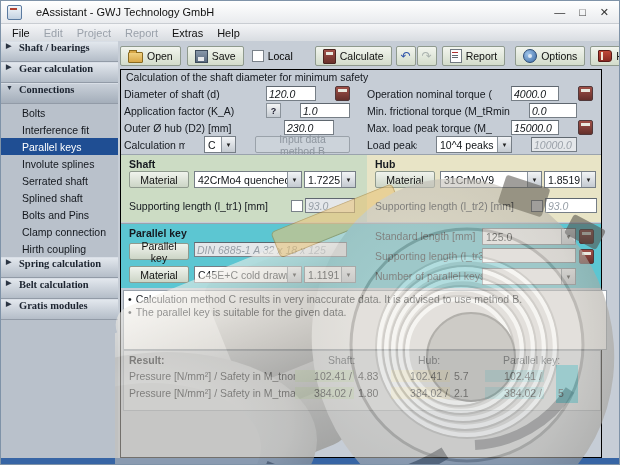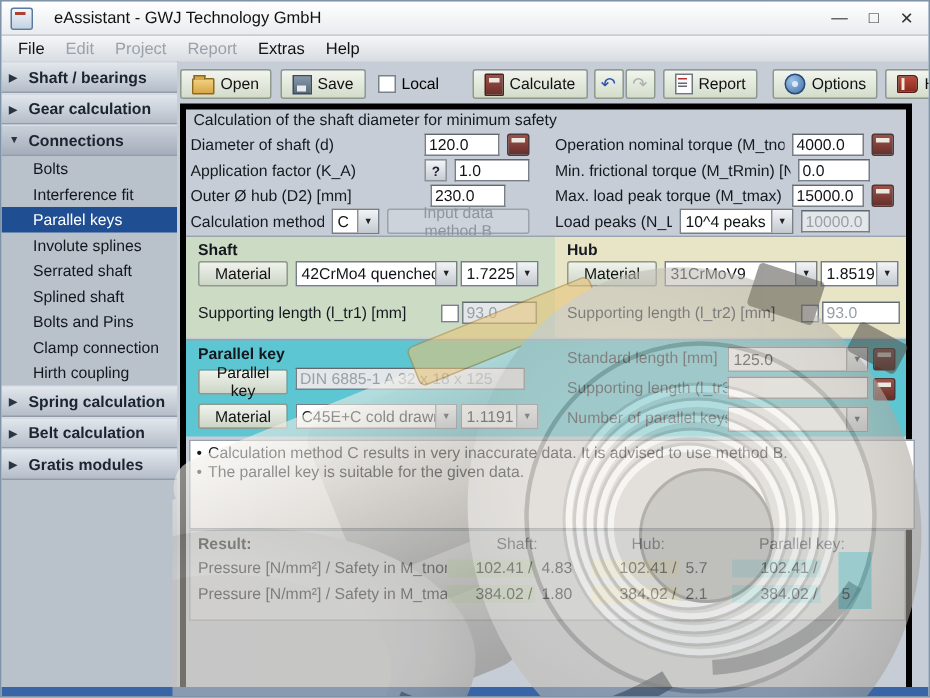--- a/index.html
+++ b/index.html
@@ -17,7 +17,7 @@
   .menu-item.disabled{color:#9aa1aa;}
   
   .sidebar{position:absolute;left:0;top:40px;bottom:6px;width:117px;background:#b9c1cb;border-right:1px solid #8f98a4;}
-  .cat{height:19px;display:flex;align-items:center;gap:5px;padding:0 5px;background:linear-gradient(#e2e7ed,#b4bdc8);border-top:1px solid #d8dee6;border-bottom:1px solid #929ba7;font-weight:bold;font-size:10.5px;color:#1c2430;}
+  .cat{height:19px;display:flex;gap:5px;padding:0 5px;background:linear-gradient(#e2e7ed,#b4bdc8);border-top:1px solid #d8dee6;border-bottom:1px solid #929ba7;font-weight:bold;font-size:10.5px;color:#1c2430;font-family:Liberation Serif, serif;}
   .cat.pressed{background:linear-gradient(#c9d0d9,#a4aeba);}
   .tri{font-size:7px;color:#2a3442;width:8px;}
   .sub{height:17px;display:flex;align-items:center;padding-left:21px;font-size:10.5px;color:#14181e;}

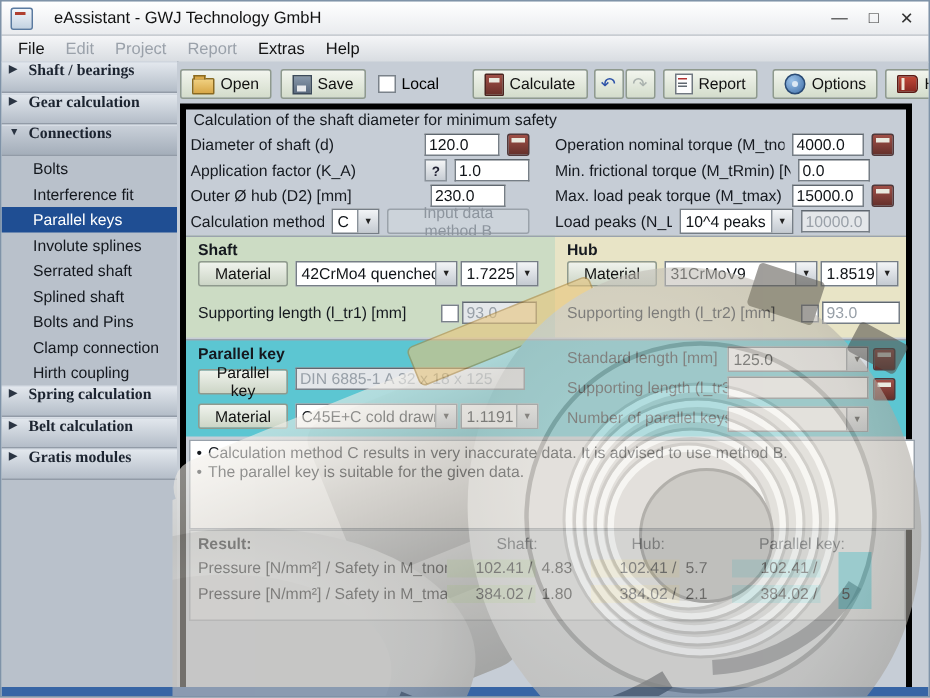--- a/index.html
+++ b/index.html
@@ -47,7 +47,7 @@
   .ic-help{width:12px;height:10px;background:linear-gradient(#c04838,#8a2a22);border:1px solid #5a1a16;border-radius:1px 3px 3px 1px;position:relative;}
   .ic-help::after{content:"";position:absolute;left:2px;top:1px;width:2px;height:8px;background:#f0e8d8;}
   
-  .panel{position:absolute;top:28px;left:2px;width:480px;height:387px;border:4px solid #000000;background:#c6cdd6;}
+  .panel{position:absolute;top:28px;left:2px;width:480px;height:387px;border:1px solid #000000;background:#c6cdd6;}
   .caption{position:absolute;top:1px;left:5px;font-size:10.5px;color:#15191f;}
   .lbl{font-size:10.5px;color:#15191f;flex:1;white-space:nowrap;overflow:hidden;}
   .irow{position:absolute;height:15px;display:flex;align-items:center;gap:5px;}

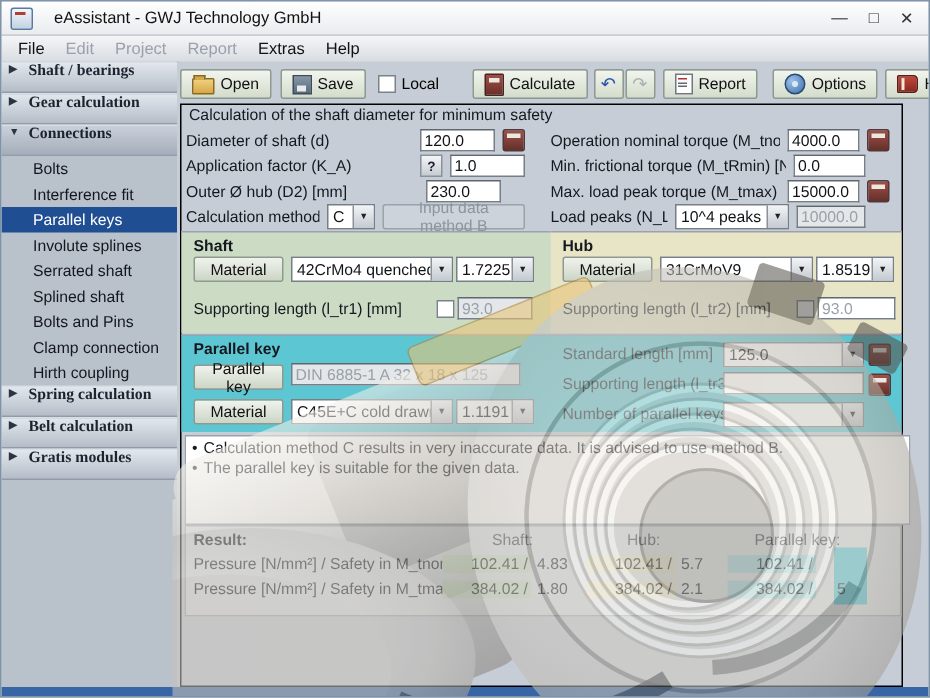--- a/index.html
+++ b/index.html
@@ -50,7 +50,7 @@
   .panel{position:absolute;top:28px;left:2px;width:480px;height:387px;border:1px solid #000000;background:#c6cdd6;}
   .caption{position:absolute;top:1px;left:5px;font-size:10.5px;color:#15191f;}
   .lbl{font-size:10.5px;color:#15191f;flex:1;white-space:nowrap;overflow:hidden;}
-  .irow{position:absolute;height:15px;display:flex;align-items:center;gap:5px;}
+  .irow{position:absolute;height:15px;display:flex;align-items:center;gap:19px;}
   .field{height:13px;background:#fff;border:1px solid #767e86;border-top-color:#5f676f;font-size:10.5px;padding:0 2px;color:#101418;font-family:"Liberation Sans",sans-serif;box-sizing:content-box;}
   input.field{outline:none;}
   .dfield{background:#e4e7ea;color:#9aa1a9;}

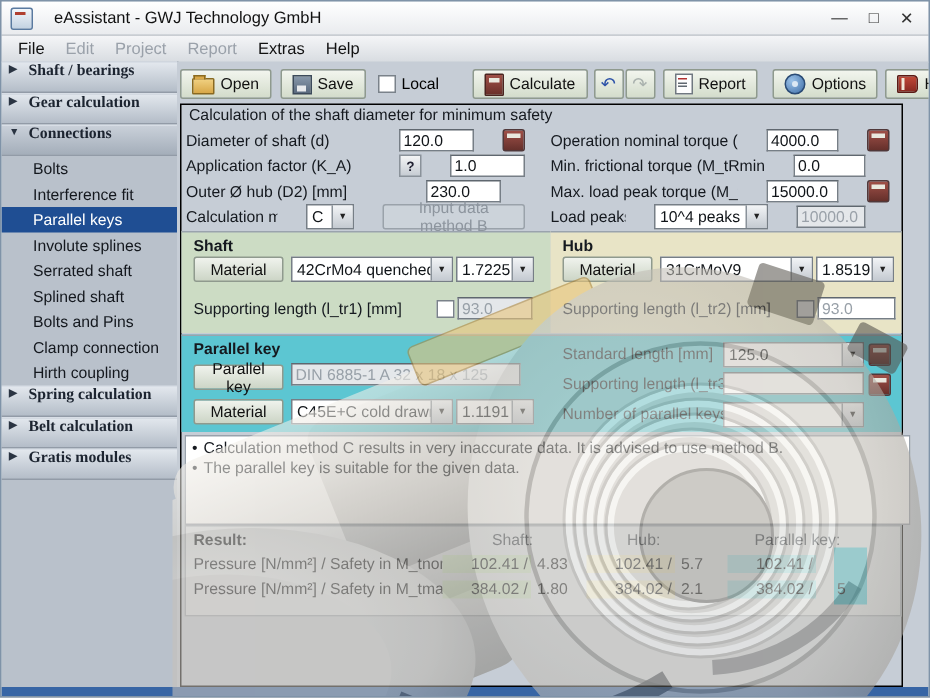--- a/index.html
+++ b/index.html
@@ -52,7 +52,7 @@
   .lbl{font-size:10.5px;color:#15191f;flex:1;white-space:nowrap;overflow:hidden;}
   .irow{position:absolute;height:15px;display:flex;align-items:center;gap:19px;}
   .field{height:13px;background:#fff;border:1px solid #767e86;border-top-color:#5f676f;font-size:10.5px;padding:0 2px;color:#101418;font-family:"Liberation Sans",sans-serif;box-sizing:content-box;}
-  input.field{outline:none;}
+  input.field{outline:none;font-style:italic;}
   .dfield{background:#e4e7ea;color:#9aa1a9;}
   .graytx{color:#98a0a8;}
   .combo{display:flex;height:15px;border:1px solid #767e86;background:#fff;align-items:center;}

